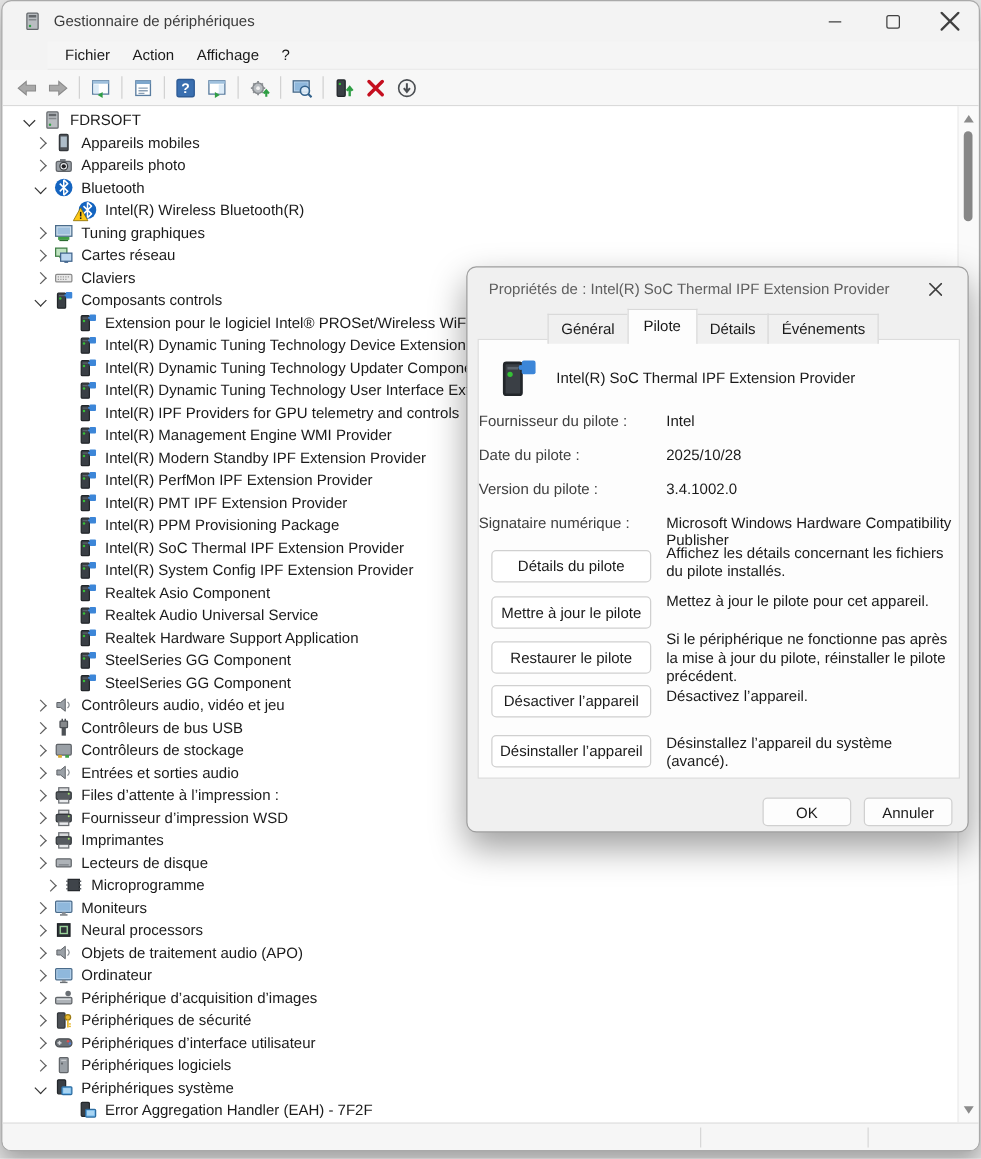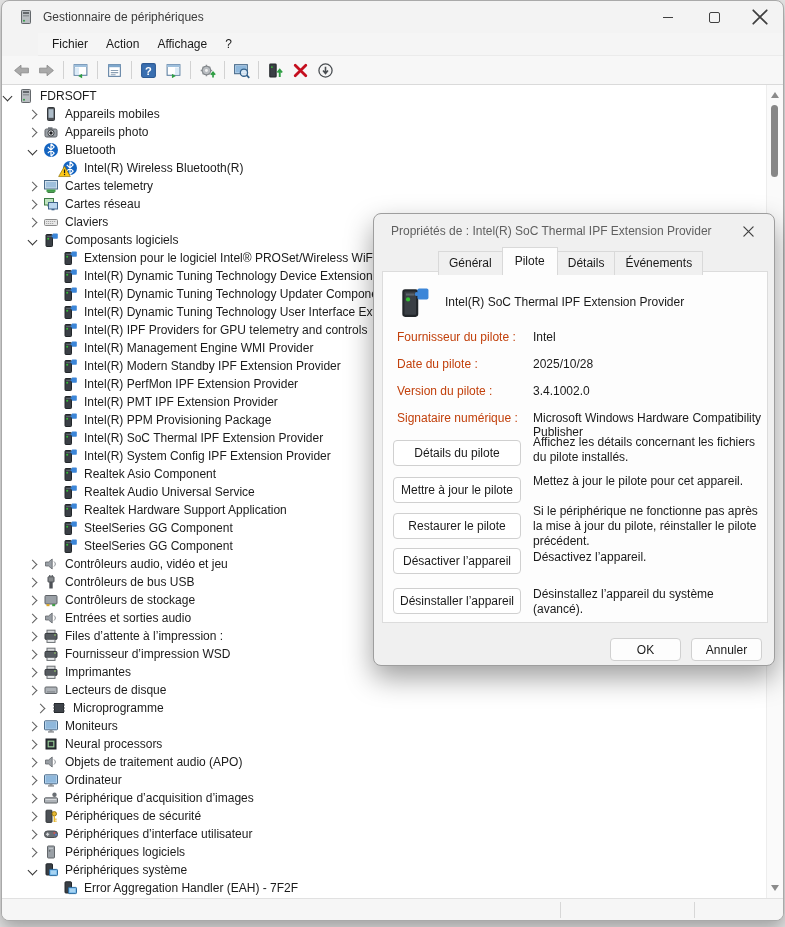--- a/index.html
+++ b/index.html
@@ -346,7 +346,7 @@
     </div>
 
   <div class="treepane">
-      <div class="row" style="padding-left: 0;">
+      <div class="row" style="padding-left: 16px;">
     <span class="chev down"></span>
     <span class="ticon">
           <svg viewBox="0 0 16 16">

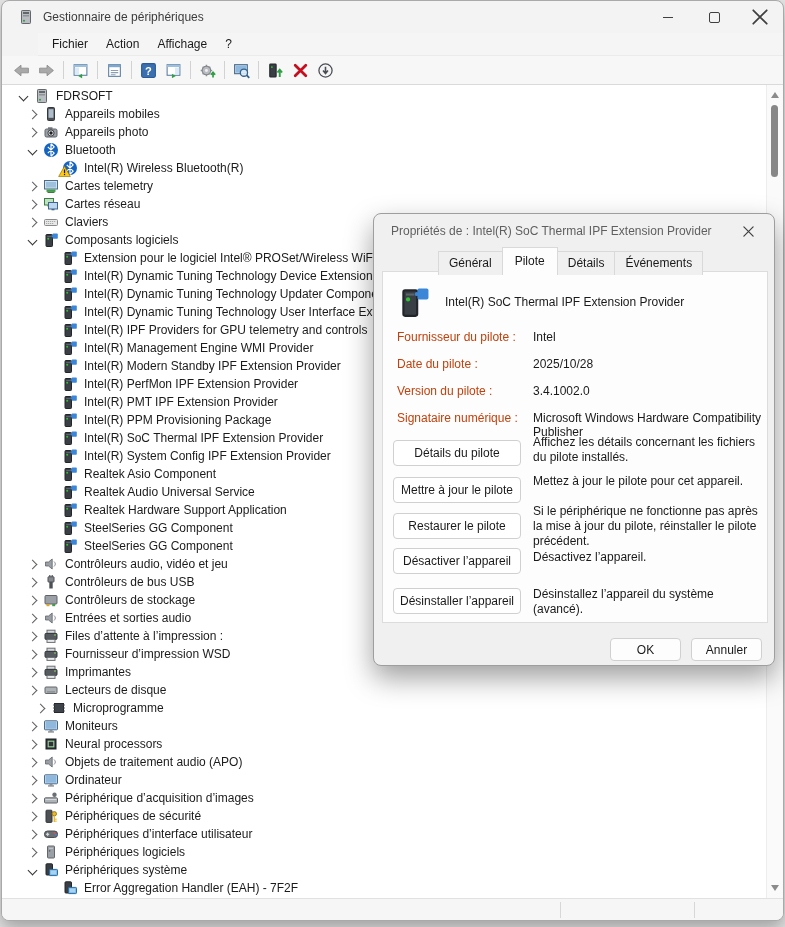--- a/index.html
+++ b/index.html
@@ -403,7 +403,7 @@
             <use href="#sym-gpu"></use>
           </svg>
         </span>
-    <span class="lab">Cartes telemetry</span>
+    <span class="lab">Tuning graphiques</span>
   </div>
       <div class="row" style="padding-left: 25px;">
     <span class="chev"></span>

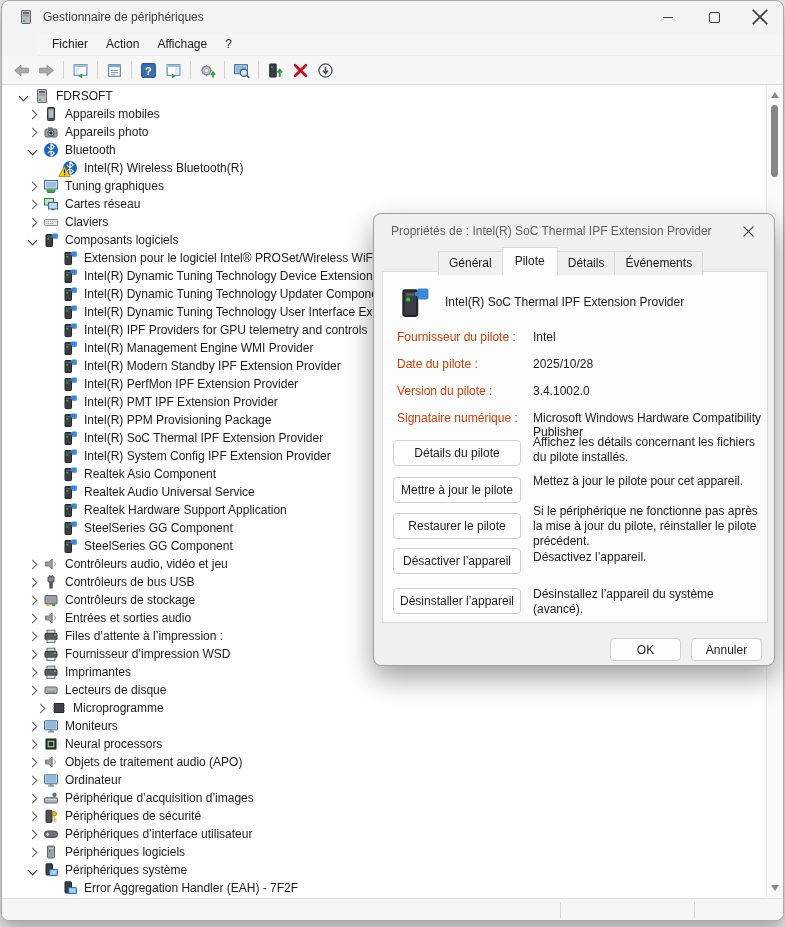--- a/index.html
+++ b/index.html
@@ -430,7 +430,7 @@
             <use href="#sym-software"></use>
           </svg>
         </span>
-    <span class="lab">Composants logiciels</span>
+    <span class="lab">Composants controls</span>
   </div>
       <div class="row" style="padding-left: 44px;">
     <span class="chev none"></span>

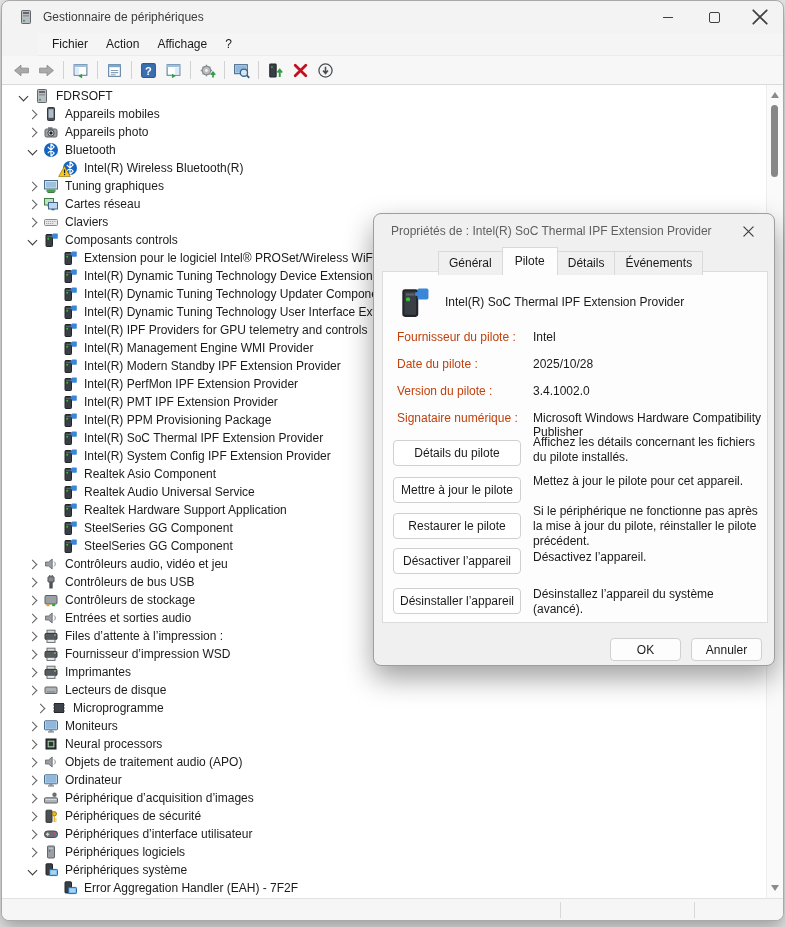--- a/index.html
+++ b/index.html
@@ -66,7 +66,7 @@
   .dev-icon{position:absolute;left:14px;top:13px;width:34px;height:34px;}
   .dev-icon svg{width:34px;height:34px;display:block;}
   .dev-name{position:absolute;left:62px;top:23px;font-size:12px;color:#1a1a1a;}
-  .f-label{position:absolute;left:14px;width:132px;font-size:12px;color:#c2410c;}
+  .f-label{position:absolute;left:0;width:132px;font-size:12px;color:#404040;}
   .f-value{position:absolute;left:150px;width:232px;font-size:12px;color:#1a1a1a;line-height:14px;}
   .act-btn{position:absolute;left:10px;width:128px;height:26px;background:#ffffff;border:1px solid #d0d0d0;border-radius:4px;
            font-size:12px;color:#1a1a1a;display:flex;align-items:center;justify-content:center;box-sizing:border-box;}

